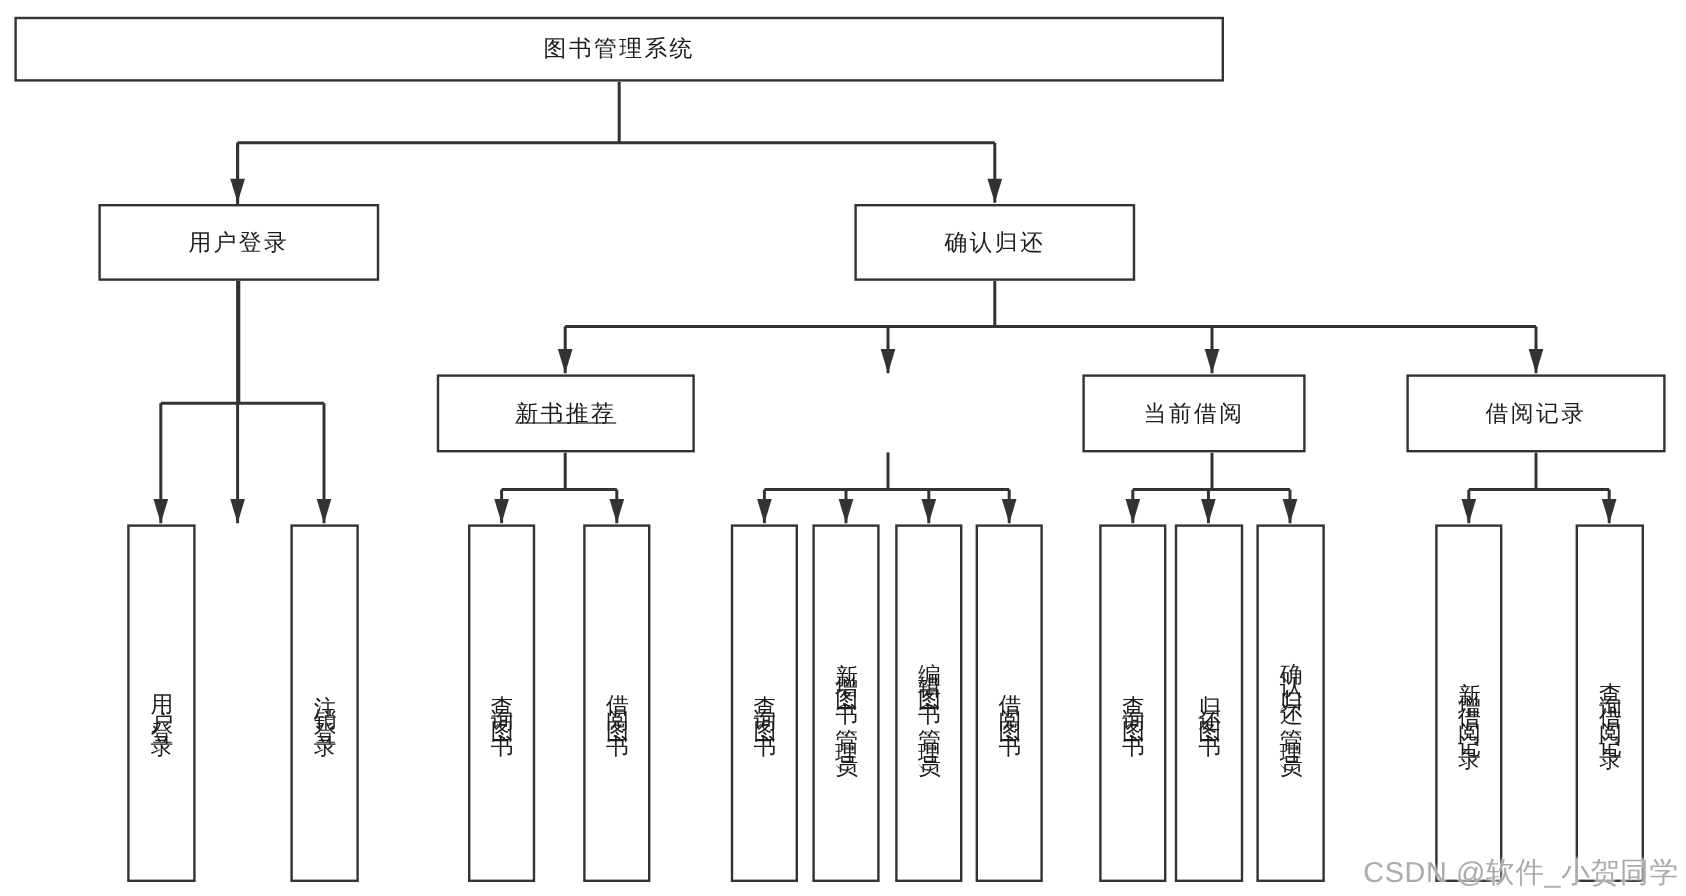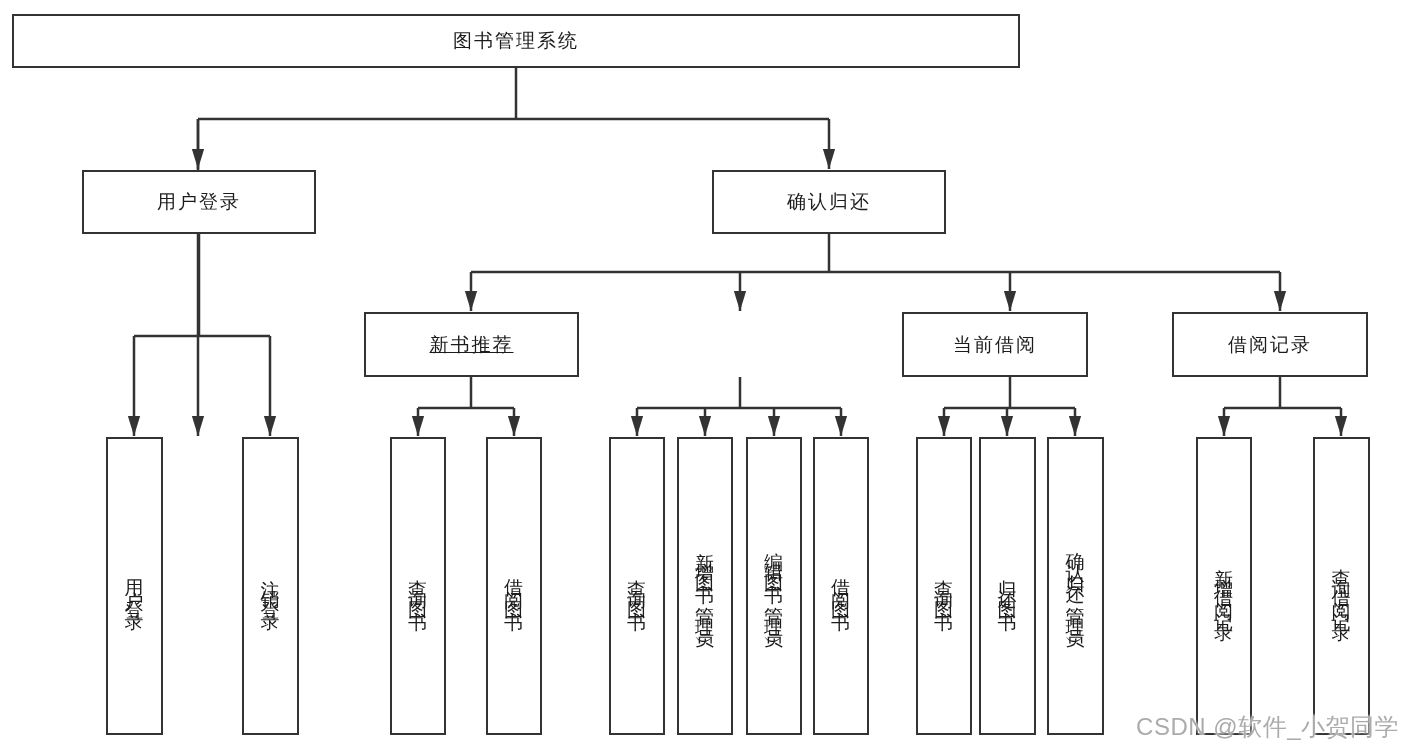--- a/index.html
+++ b/index.html
@@ -50,7 +50,7 @@
   .n-new-book      { left: 364px;  top: 312px; width: 215px;  height: 65px; text-decoration: underline; }
   .n-book-borrow   { left: 632px;  top: 312px; width: 216px;  height: 65px; }
   .n-current-bor   { left: 902px;  top: 312px; width: 186px;  height: 65px; }
-  .n-borrow-rec    { left: 1172px; top: 312px; width: 196px;  height: 65px; text-align: right; }
+  .n-borrow-rec    { left: 1172px; top: 312px; width: 216px;  height: 65px; text-align: right; }
   
   .node.v          { top: 437px; height: 298px; }
   .n-c1  { left: 106px;  width: 57px; }

